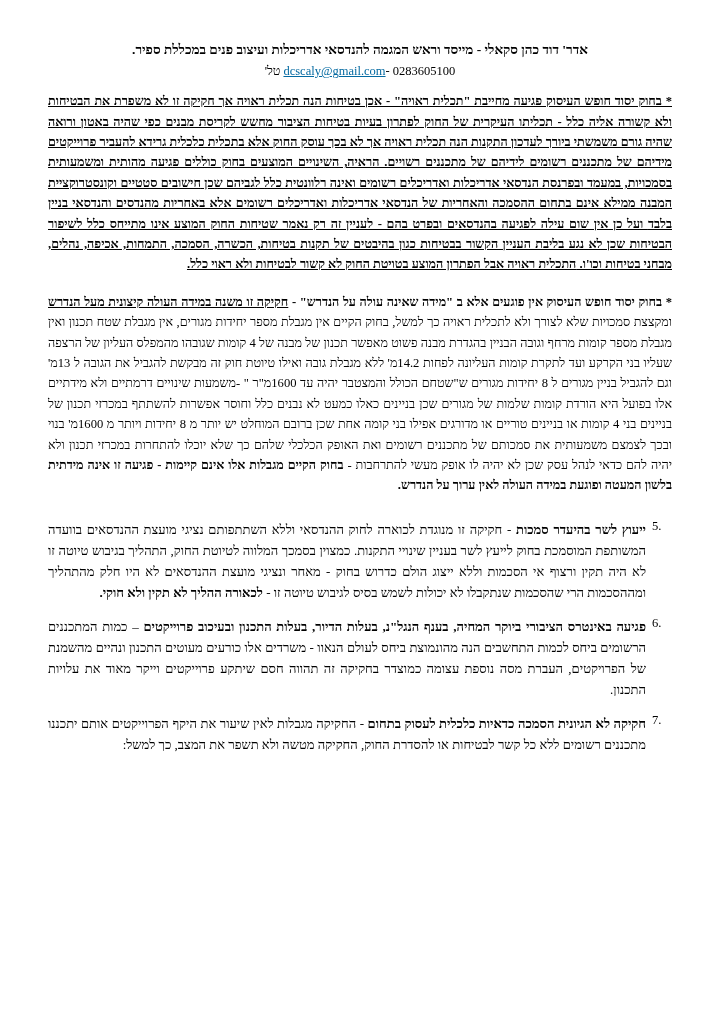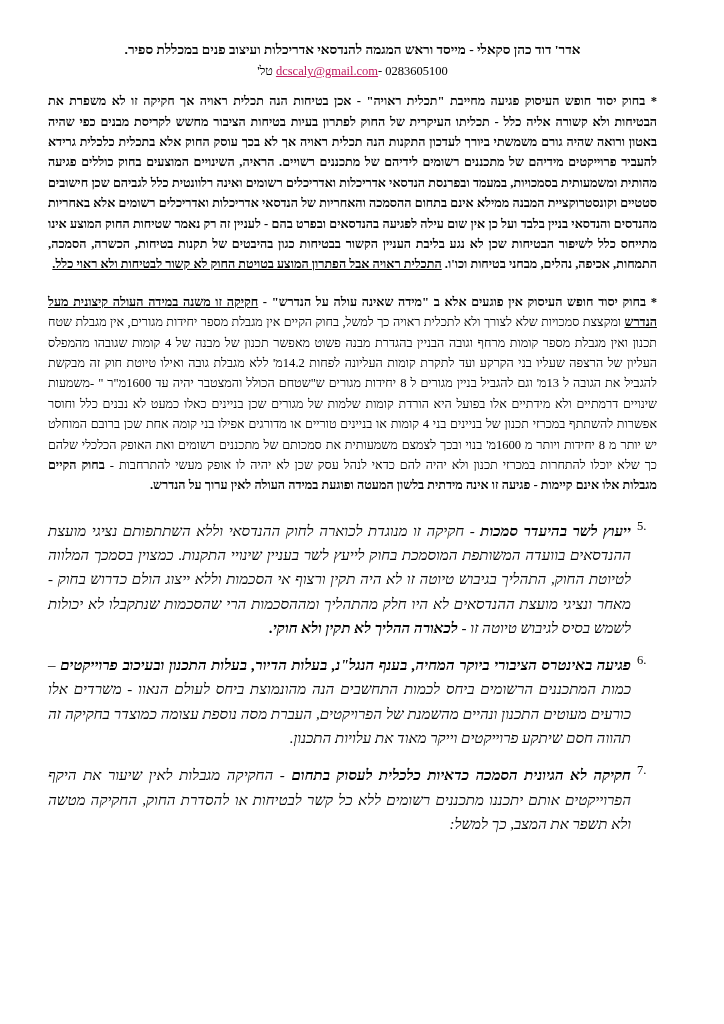--- a/index.html
+++ b/index.html
@@ -19,7 +19,7 @@
     width: 724px;
     height: 1024px;
     box-sizing: border-box;
-    padding: 40px 67px 20px 48px;
+    padding: 40px 52px 20px 48px;
     background: #ffffff;
   }
   .header-block {

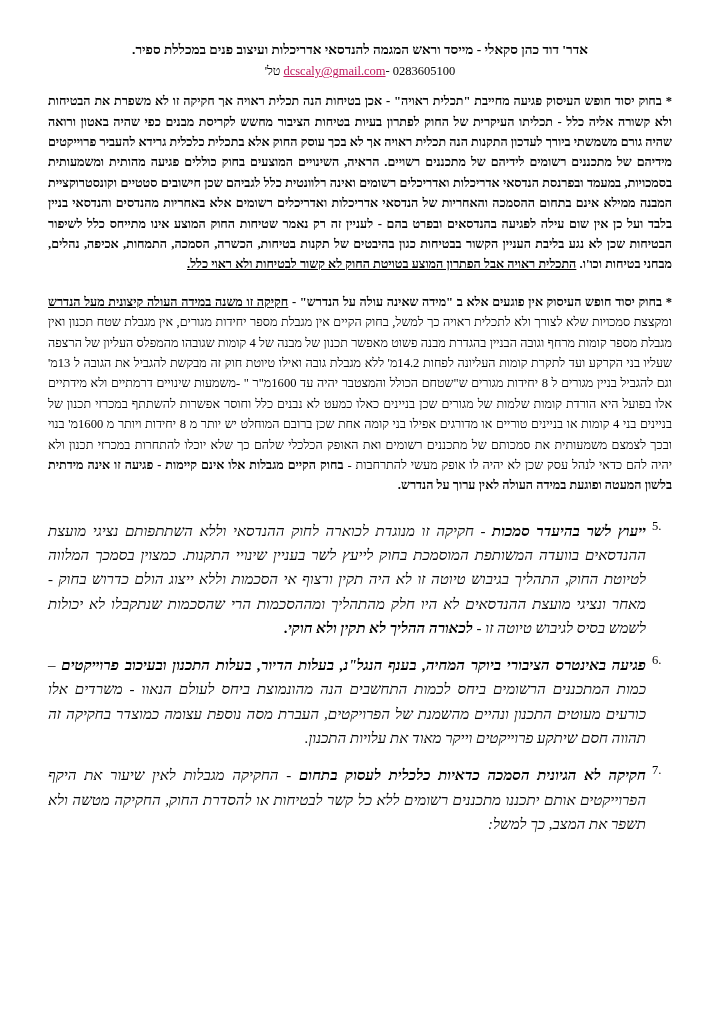--- a/index.html
+++ b/index.html
@@ -38,7 +38,7 @@
     margin-top: 1px;
   }
   .header-contact .email {
-    color: #be185d;
+    color: #0369a1;
     text-decoration: underline;
     text-align: center;
   }

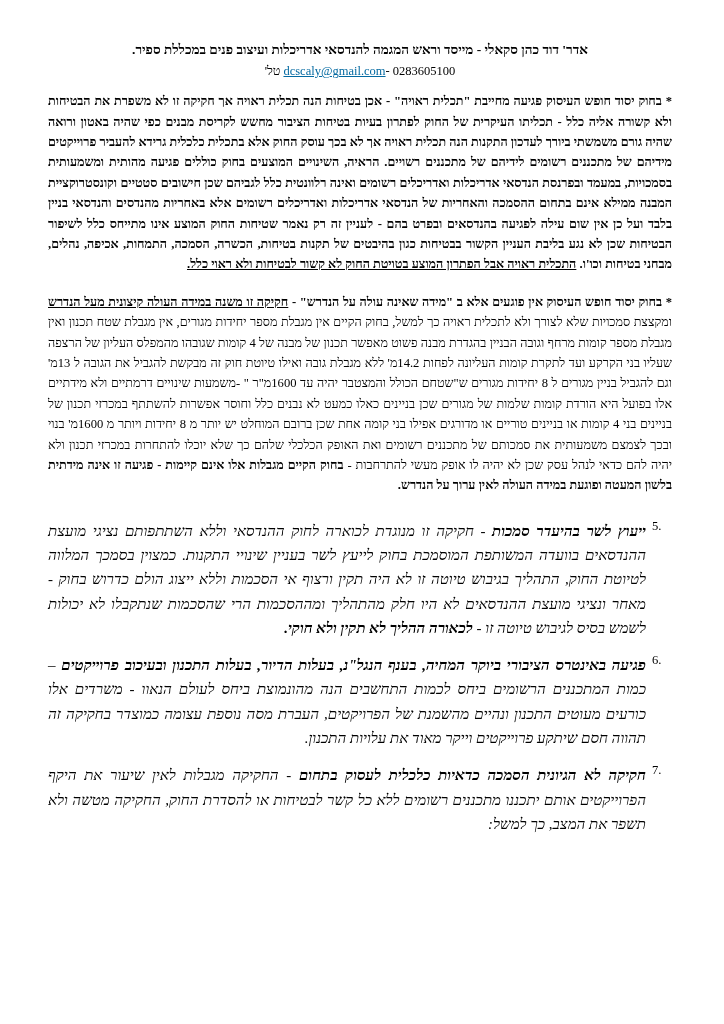--- a/index.html
+++ b/index.html
@@ -50,6 +50,7 @@
   }
   .para.bold {
     font-weight: bold;
+    text-decoration: underline;
   }
   .b { font-weight: bold; }
   .bu { font-weight: bold; text-decoration: underline; }

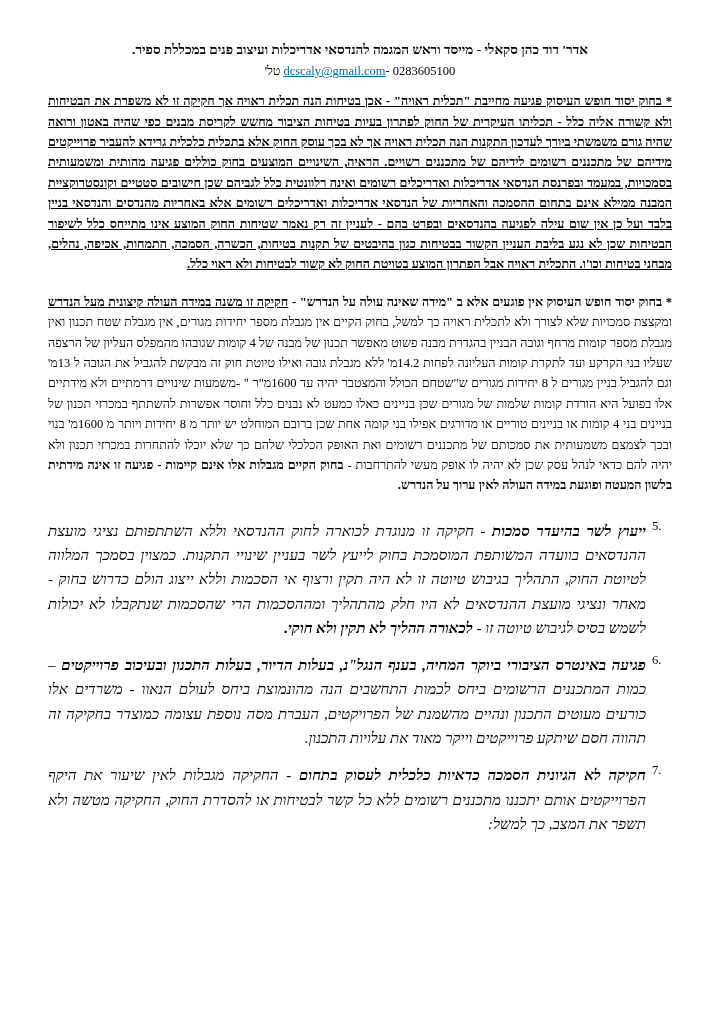--- a/index.html
+++ b/index.html
@@ -74,10 +74,9 @@
   }
   .numbered .body {
     flex: 1 1 auto;
-    font-size: 15px;
+    font-size: 13px;
     line-height: 1.62;
     text-align: justify;
-    font-style: italic;
   }
   .spacer-sm { height: 6px; }
   .spacer-md { height: 12px; }

